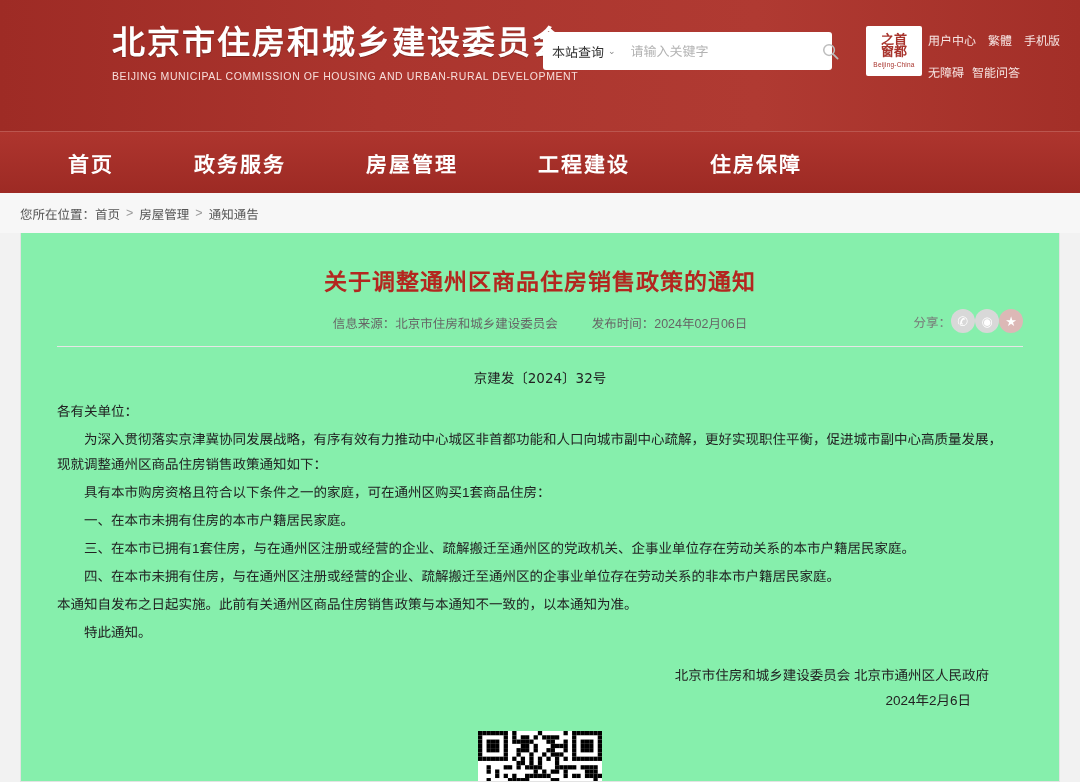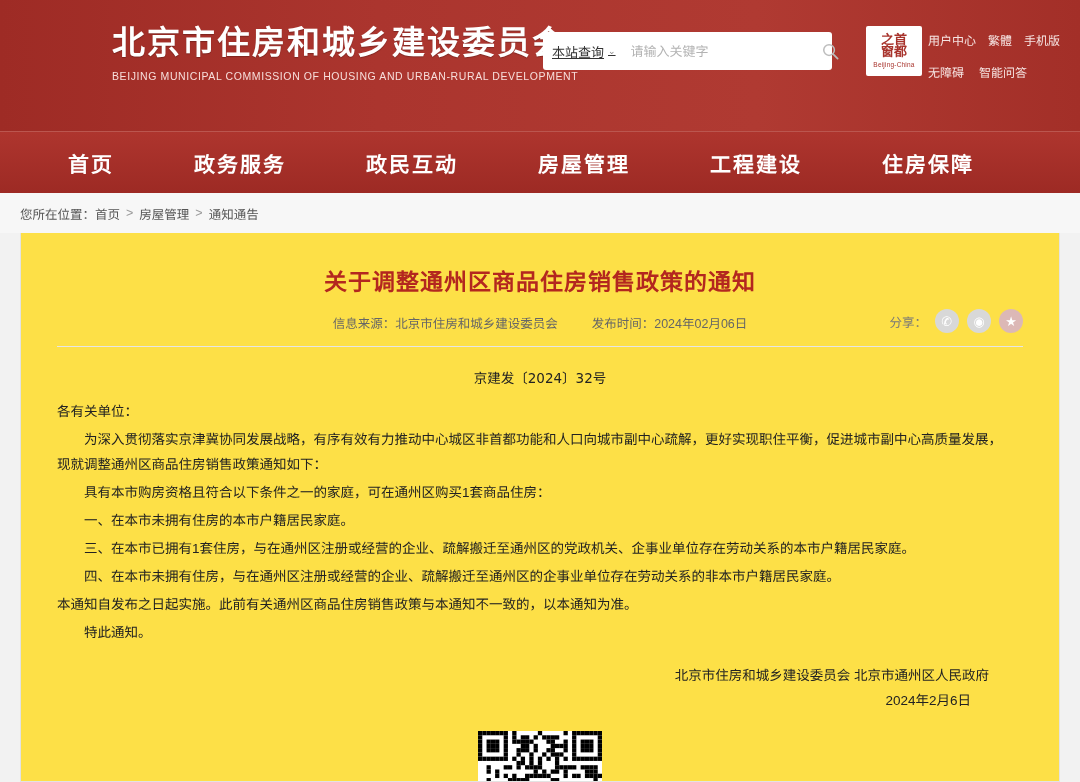--- a/index.html
+++ b/index.html
@@ -83,7 +83,6 @@
     color: #333;
     white-space: nowrap;
     cursor: pointer;
-    text-decoration: underline;
   }
   .search-scope .caret {
     margin-left: 4px;

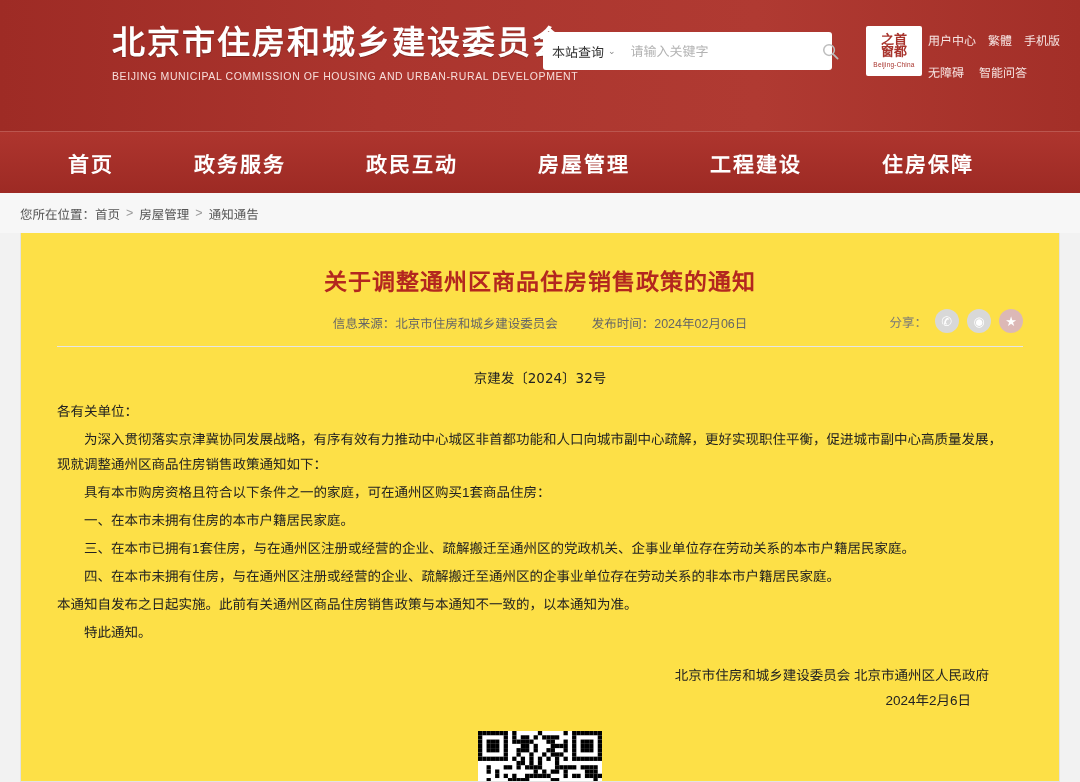--- a/index.html
+++ b/index.html
@@ -156,7 +156,7 @@
     white-space: nowrap;
     cursor: pointer;
   }
-  .top-links .row2 { margin-top: 10px; gap: 15px; }
+  .top-links .row2 { margin-top: 10px; gap: 8px; }
 
   
   .nav {

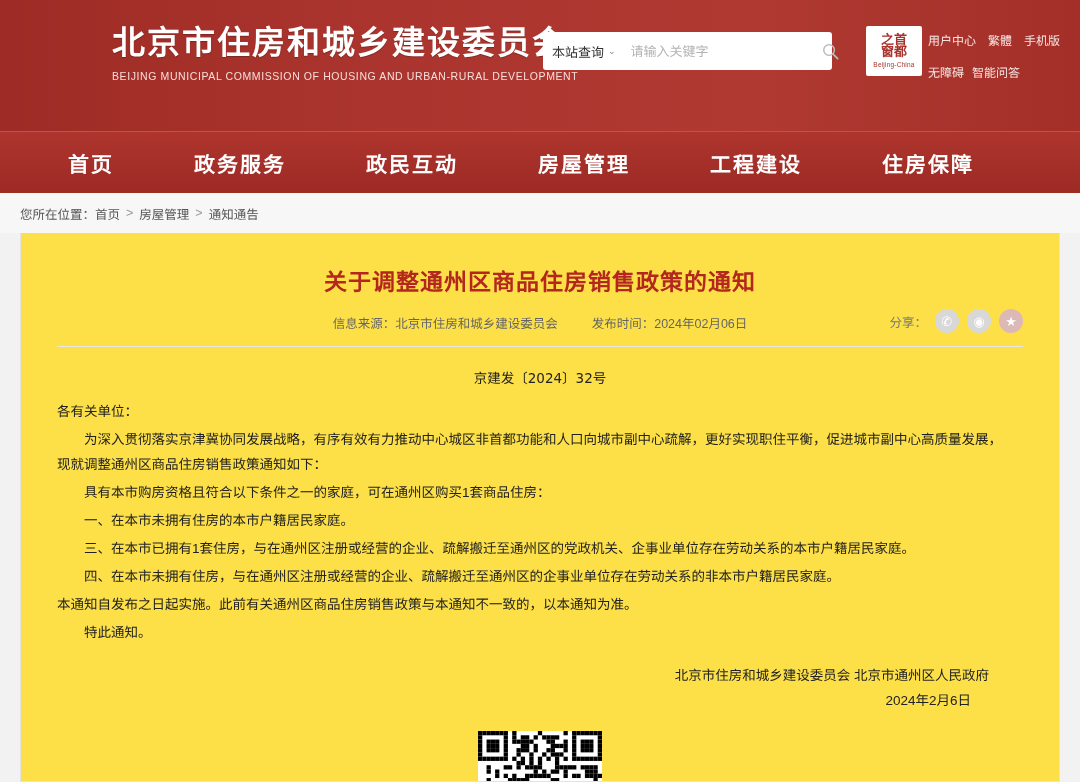--- a/index.html
+++ b/index.html
@@ -340,7 +340,6 @@
 <div class="nav">
   <div class="nav-item">首页</div>
   <div class="nav-item">政务服务</div>
-  <div class="nav-item">政民互动</div>
   <div class="nav-item">房屋管理</div>
   <div class="nav-item">工程建设</div>
   <div class="nav-item">住房保障</div>

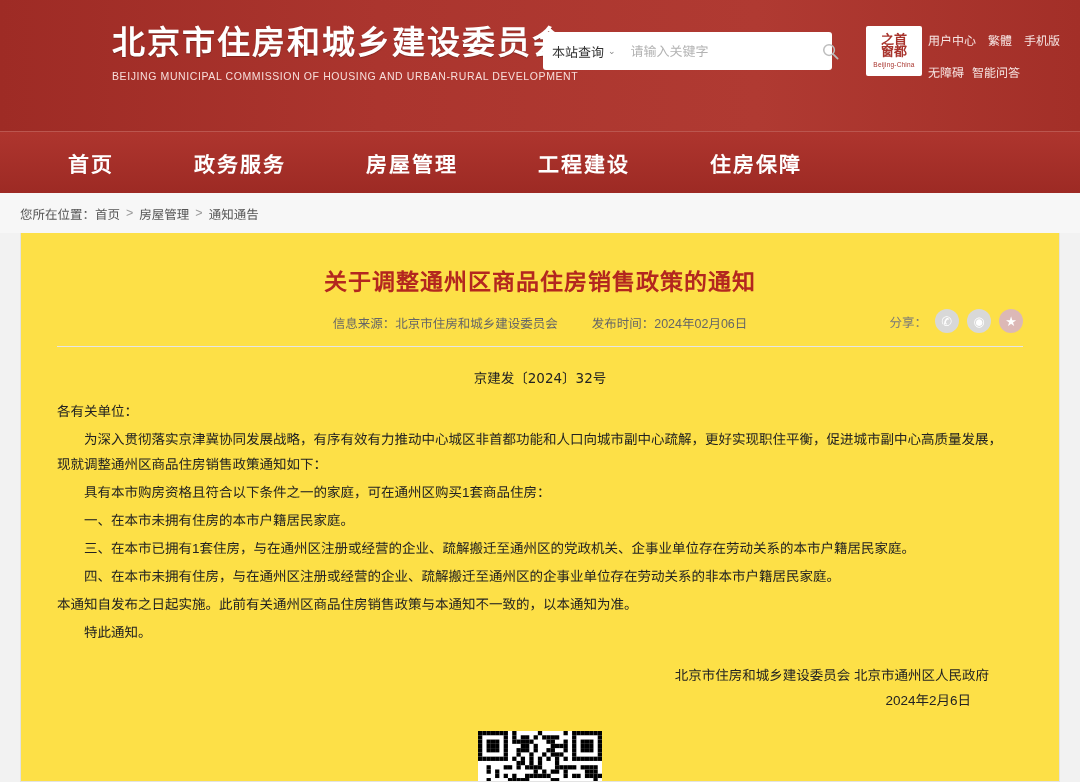--- a/index.html
+++ b/index.html
@@ -202,7 +202,7 @@
     height: 549px;
   }
   .card {
-    background: #fde047;
+    background: #86efac;
     border: 1px solid #e3e3e3;
     border-top: 0;
     height: 549px;

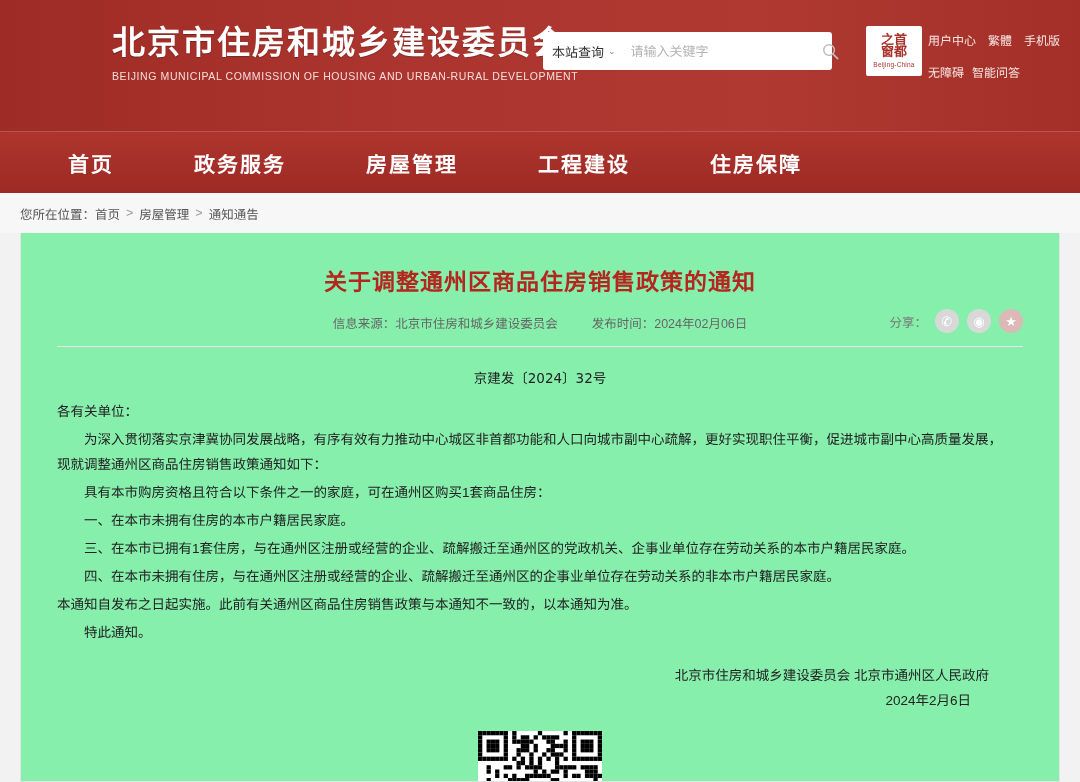--- a/index.html
+++ b/index.html
@@ -239,7 +239,7 @@
     right: 0; top: -4px;
     display: flex;
     align-items: center;
-    gap: 8px;
+    gap: 0;
     font-size: 12.5px;
     color: #777;
   }

